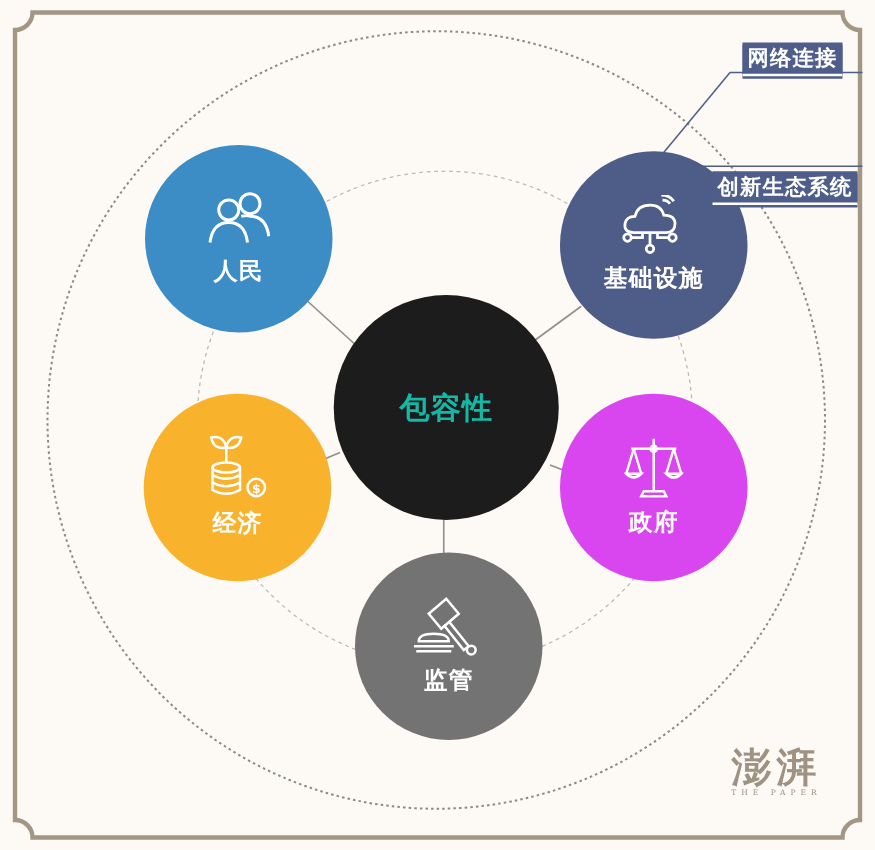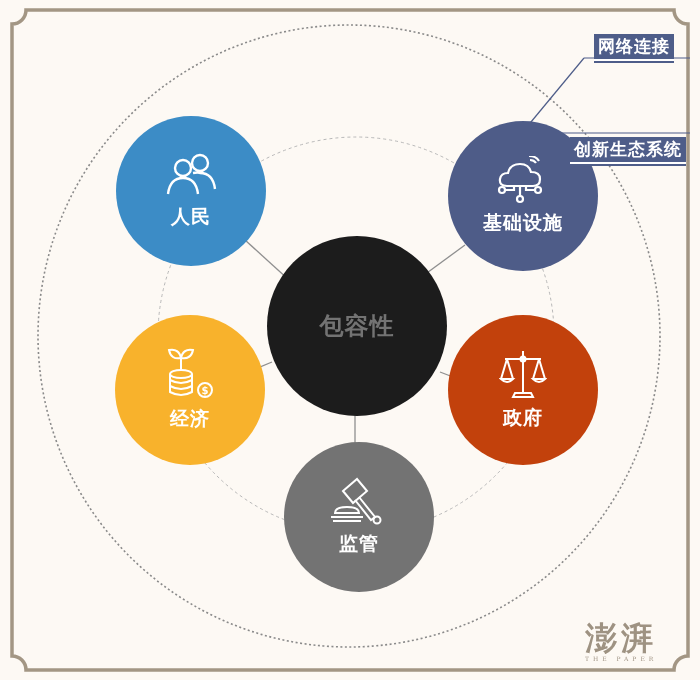--- a/index.html
+++ b/index.html
@@ -11,7 +11,7 @@
           align-items:center; justify-content:center; color:#fff; box-sizing:border-box; }
   .node .label { font-size:19px; font-weight:bold; letter-spacing:1px; margin-top:6px; }
   .node svg { display:block; }
-  .center { color:#737373; text-align:center; font-weight:bold; font-size:24px; line-height:34px; letter-spacing:1px; }
+  .center { color:#14b8a6; text-align:center; font-weight:bold; font-size:24px; line-height:34px; letter-spacing:1px; }
   .tag { position:absolute; background:#4e5d89; color:#fff; font-size:17px; font-weight:bold;
          padding:1px 4px; letter-spacing:1px; border-bottom:2px solid #fff; box-shadow:0 2px 0 #4e5d89; }
   .logo { position:absolute; left:585px; top:596px; color:#9e9282; text-align:center;margin-top:24px; }

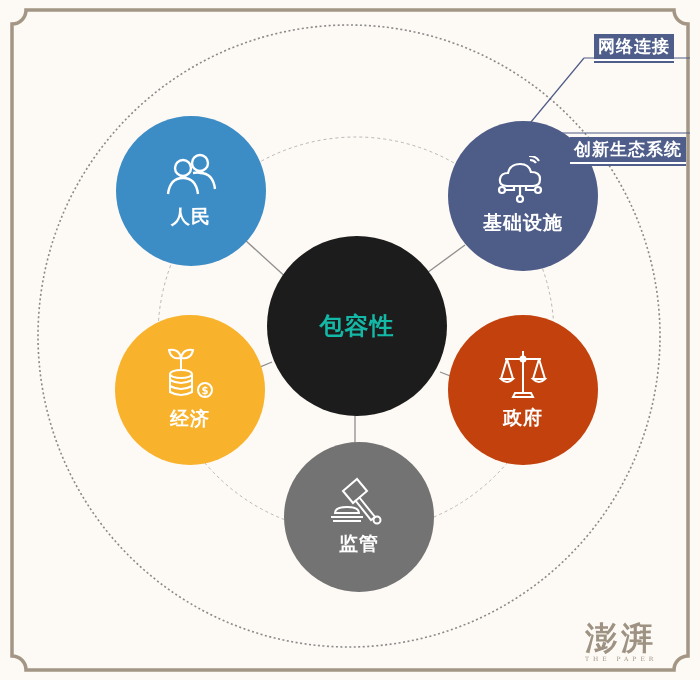--- a/index.html
+++ b/index.html
@@ -93,7 +93,7 @@
     <div class="label">经济</div>
   </div>
 
-  <div class="node" style="left:448px;top:315px;width:150px;height:150px;background:#c2410c;">
+  <div class="node" style="left:448px;top:315px;width:150px;height:150px;background:#d946ef;">
     <svg width="48" height="50" viewBox="0 0 48 50">
       <g fill="none" stroke="#fff" stroke-width="2">
         <line x1="24" y1="2" x2="24" y2="44"></line>

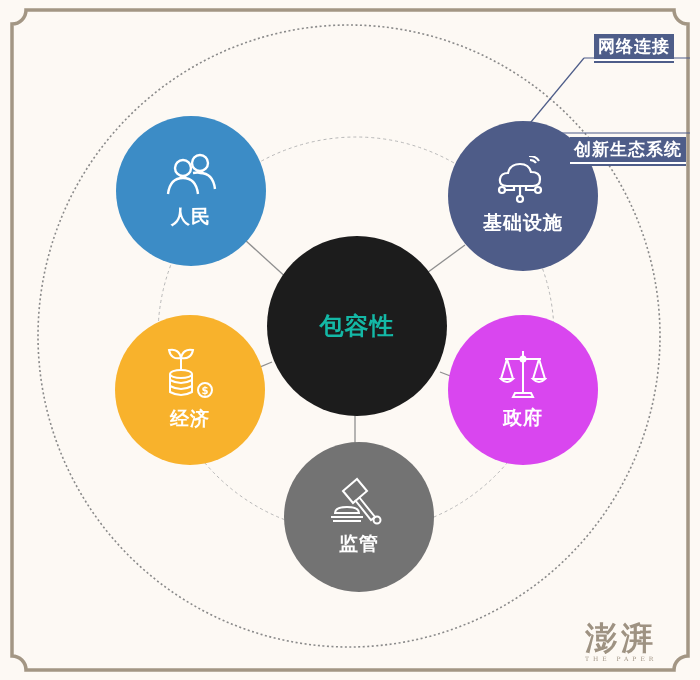--- a/index.html
+++ b/index.html
@@ -14,7 +14,7 @@
   .center { color:#14b8a6; text-align:center; font-weight:bold; font-size:24px; line-height:34px; letter-spacing:1px; }
   .tag { position:absolute; background:#4e5d89; color:#fff; font-size:17px; font-weight:bold;
          padding:1px 4px; letter-spacing:1px; border-bottom:2px solid #fff; box-shadow:0 2px 0 #4e5d89; }
-  .logo { position:absolute; left:585px; top:596px; color:#9e9282; text-align:center;margin-top:24px; }
+  .logo { position:absolute; left:585px; top:596px; color:#9e9282; text-align:center; }
   .logo .cn { font-family:"DejaVu Serif","Liberation Serif",serif; font-size:32px; font-weight:bold; letter-spacing:4px; line-height:36px; }
   .logo .en { font-family:"DejaVu Serif","Liberation Serif",serif; font-size:6px; letter-spacing:4px; margin-top:-1px; }
 </style>

